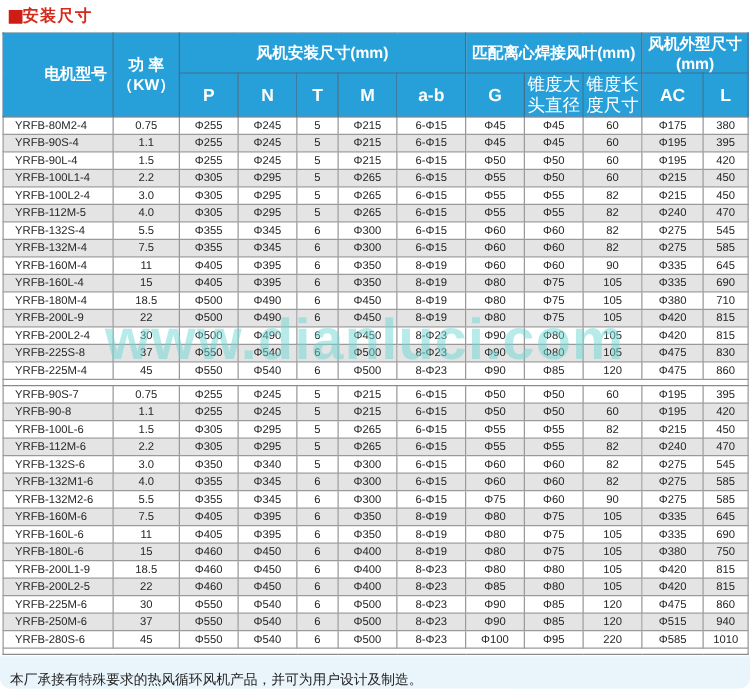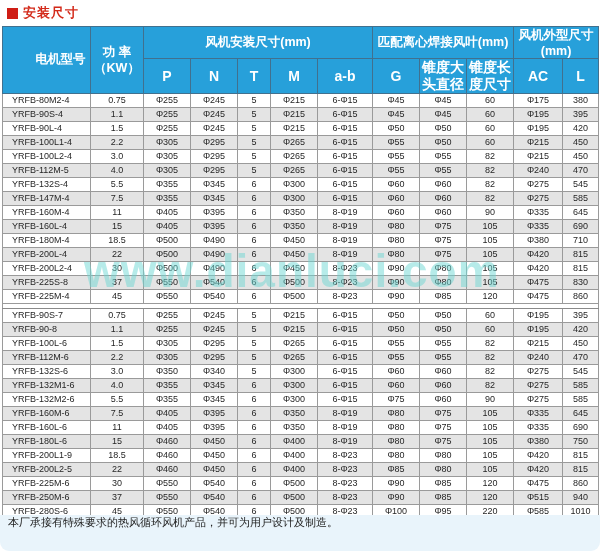--- a/index.html
+++ b/index.html
@@ -17,7 +17,7 @@
   }
   .title-bar {
     position:absolute; top:4px; left:7px;
-    display:flex; align-items:center; gap:5px;
+    display:flex; align-items:center; 
     z-index:2;
   }
   .title-bullet {

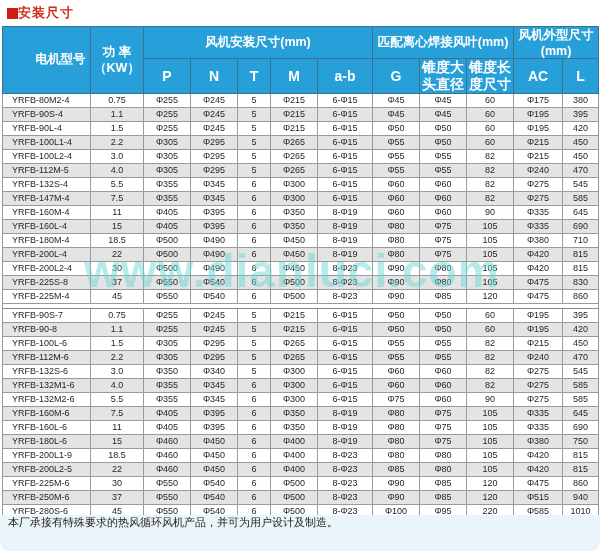--- a/index.html
+++ b/index.html
@@ -51,7 +51,7 @@
     font-size:9px;
     line-height:1.2;
     white-space:pre-line;
-    font-weight:bold;
+    font-weight:normal;
   }
   thead th.hdr-power {
     font-size:11px; line-height:1.3; white-space:pre-line;

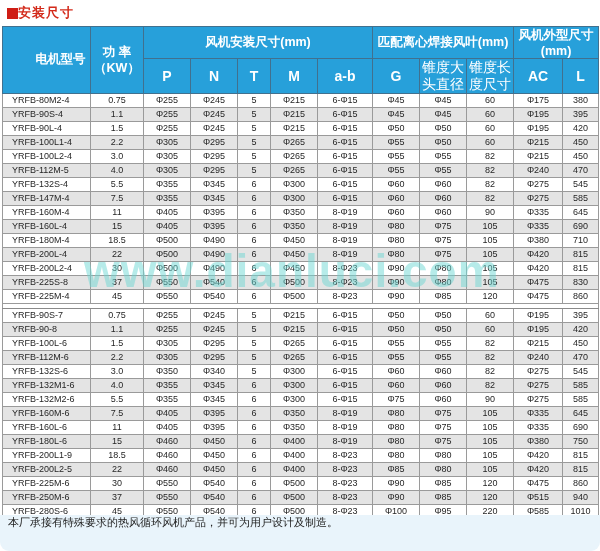--- a/index.html
+++ b/index.html
@@ -256,7 +256,7 @@
           <td>545</td>
         </tr>
         <tr class="alt">
-          <td class="model">YRFB-147M-4</td>
+          <td class="model">YRFB-132M-4</td>
           <td>7.5</td>
           <td>Φ355</td>
           <td>Φ345</td>

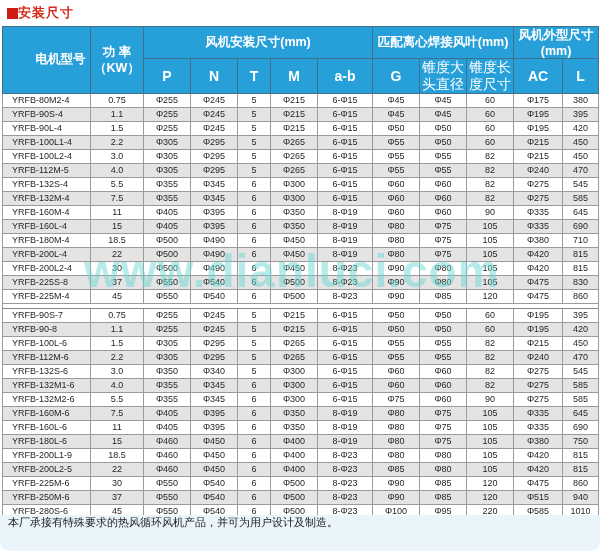--- a/index.html
+++ b/index.html
@@ -312,7 +312,7 @@
           <td>710</td>
         </tr>
         <tr class="alt">
-          <td class="model">YRFB-200L-4</td>
+          <td class="model">YRFB-200L-9</td>
           <td>22</td>
           <td>Φ500</td>
           <td>Φ490</td>

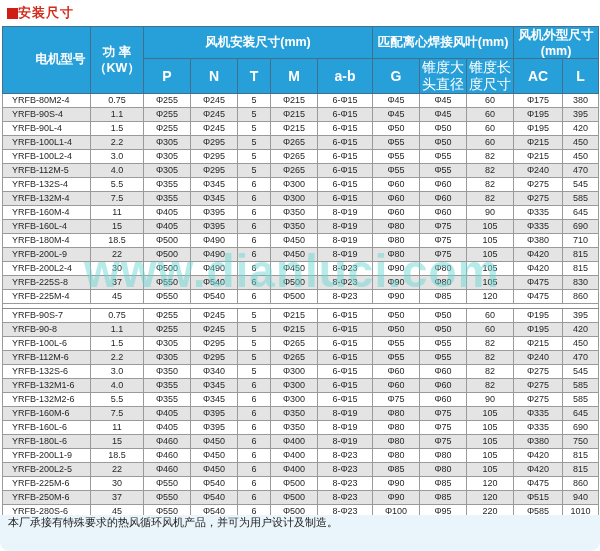--- a/index.html
+++ b/index.html
@@ -94,10 +94,10 @@
   }
   .footer-band {
     position:absolute; left:0; right:0; bottom:0;
-    height:36px;
+    height:26px;
     background:#e9f4fb;
     border-radius:0 0 9px 9px;
-    display:flex; align-items:flex-start;
+    display:flex; align-items:flex-end;
     padding-left:8px;
     box-sizing:border-box;
     z-index:2;

